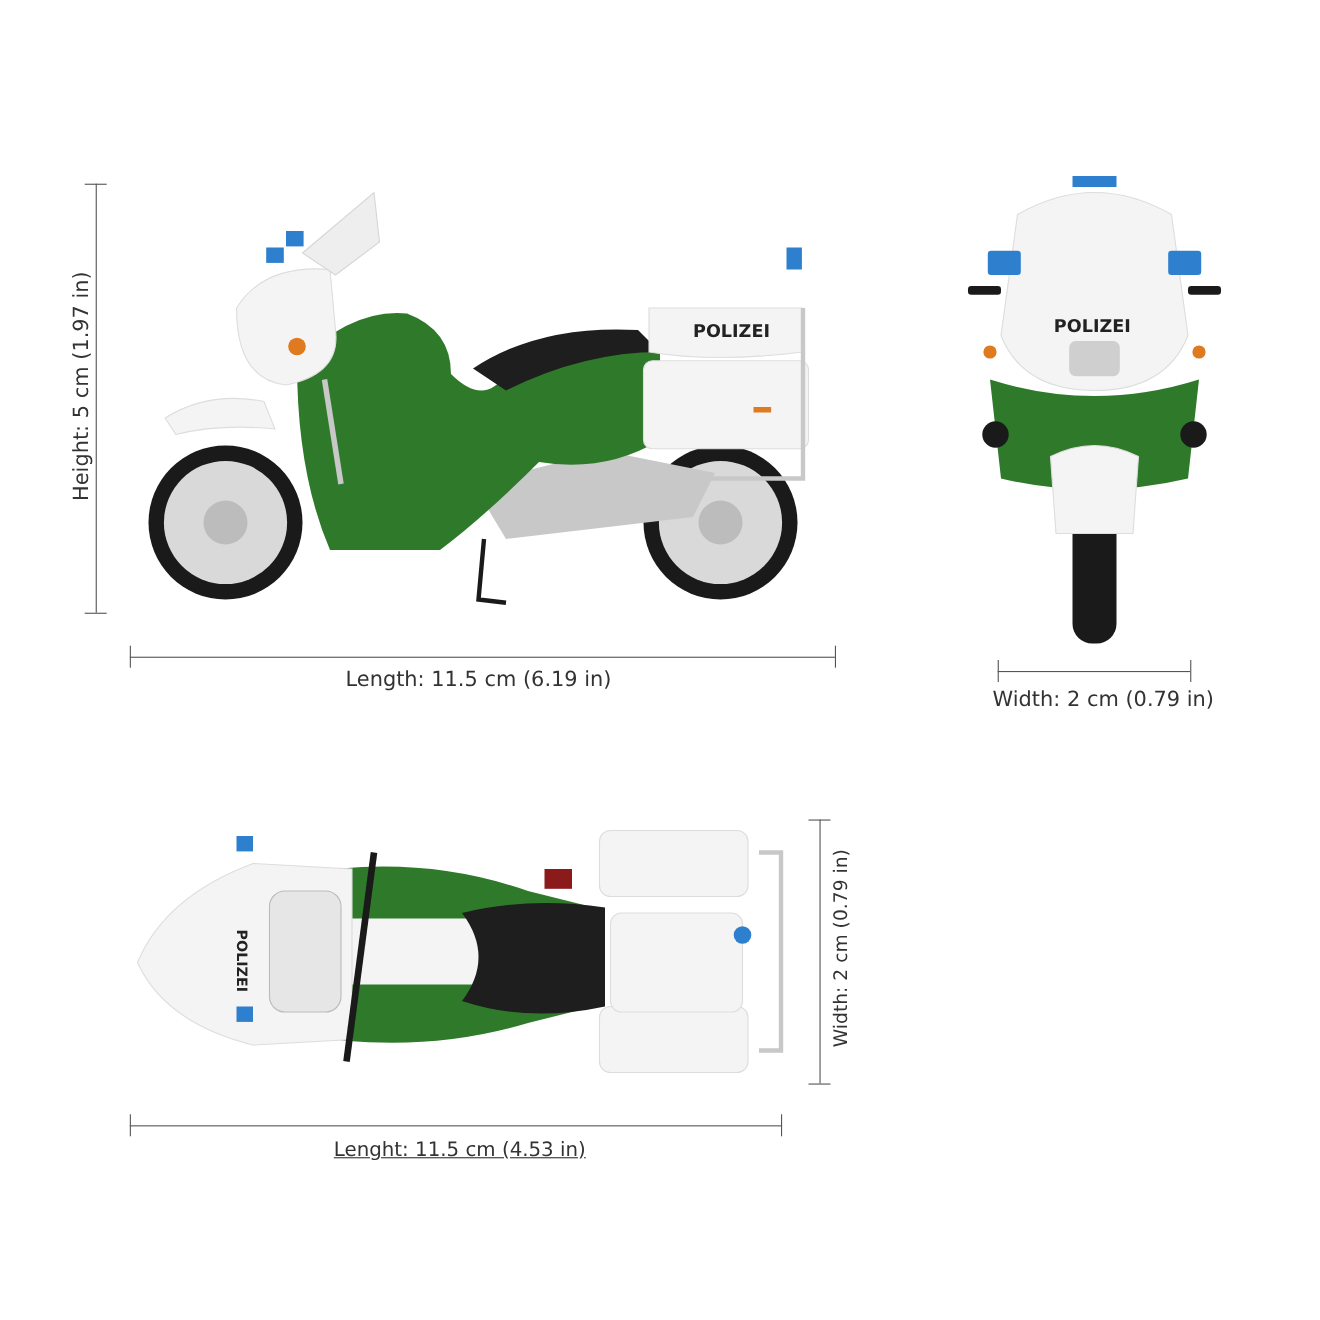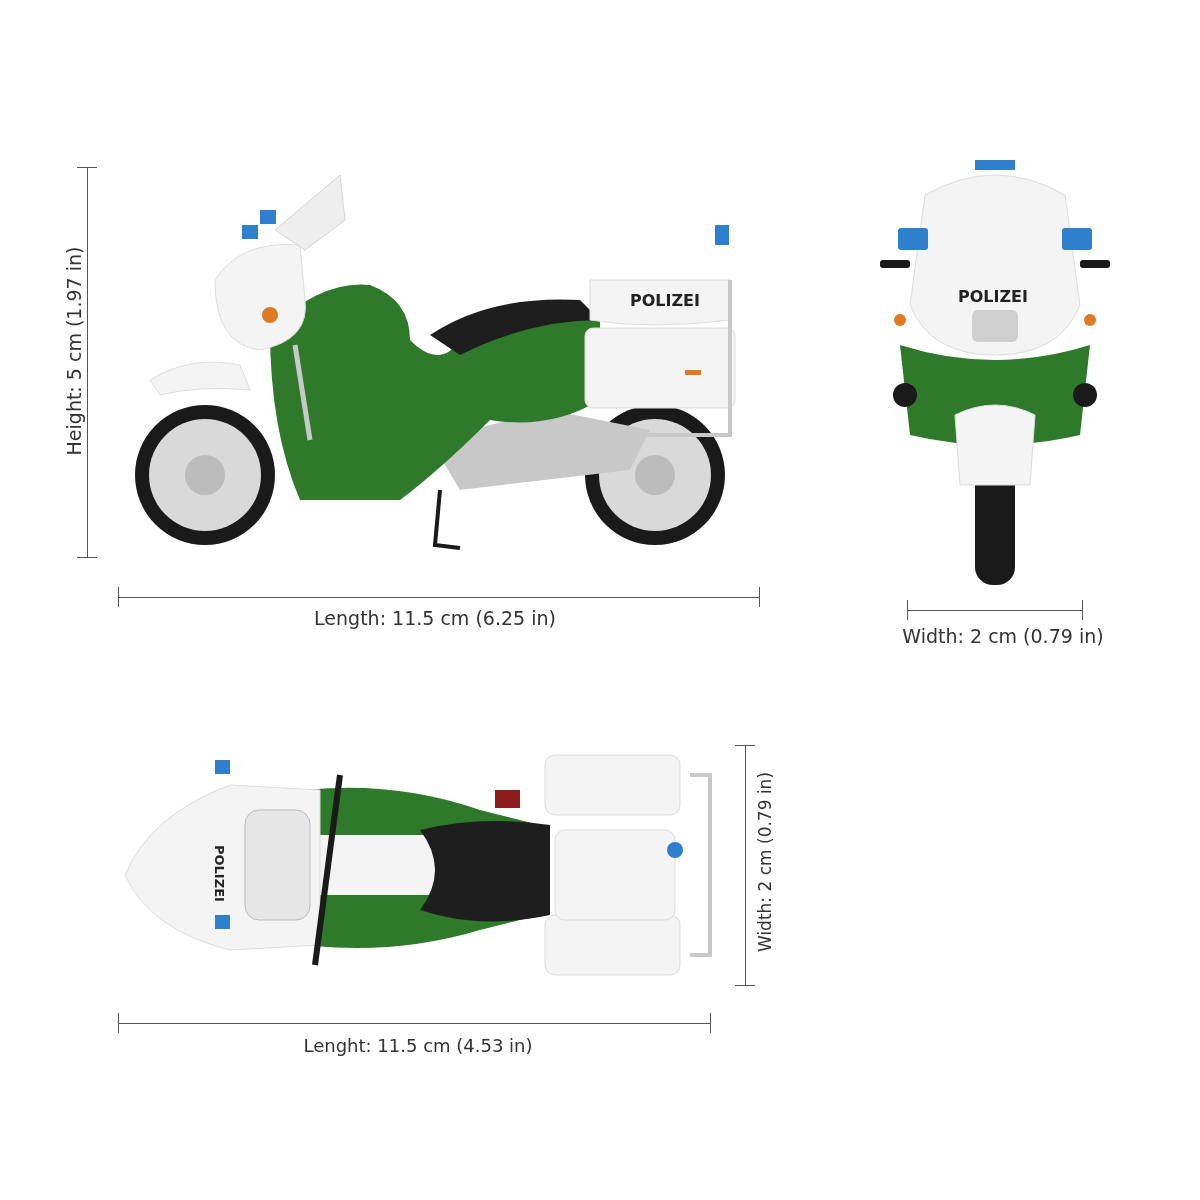--- a/index.html
+++ b/index.html
@@ -25,7 +25,7 @@
   <div class="tick-v" style="left:118px; top:587px;"></div>
   <div class="dim-h" style="left:118px; top:597px; width:641px;"></div>
   <div class="tick-v" style="left:759px; top:587px;"></div>
-  <div class="label" style="left:310px; top:607px; width:250px; text-align:center;">Length: 11.5 cm (6.25 in)</div>
+  <div class="label" style="left:310px; top:607px; width:250px; text-align:center;">Length: 11.5 cm (6.19 in)</div>
 
   <svg style="left:130px; top:170px;" width="610" height="390" viewBox="0 0 610 390">
 

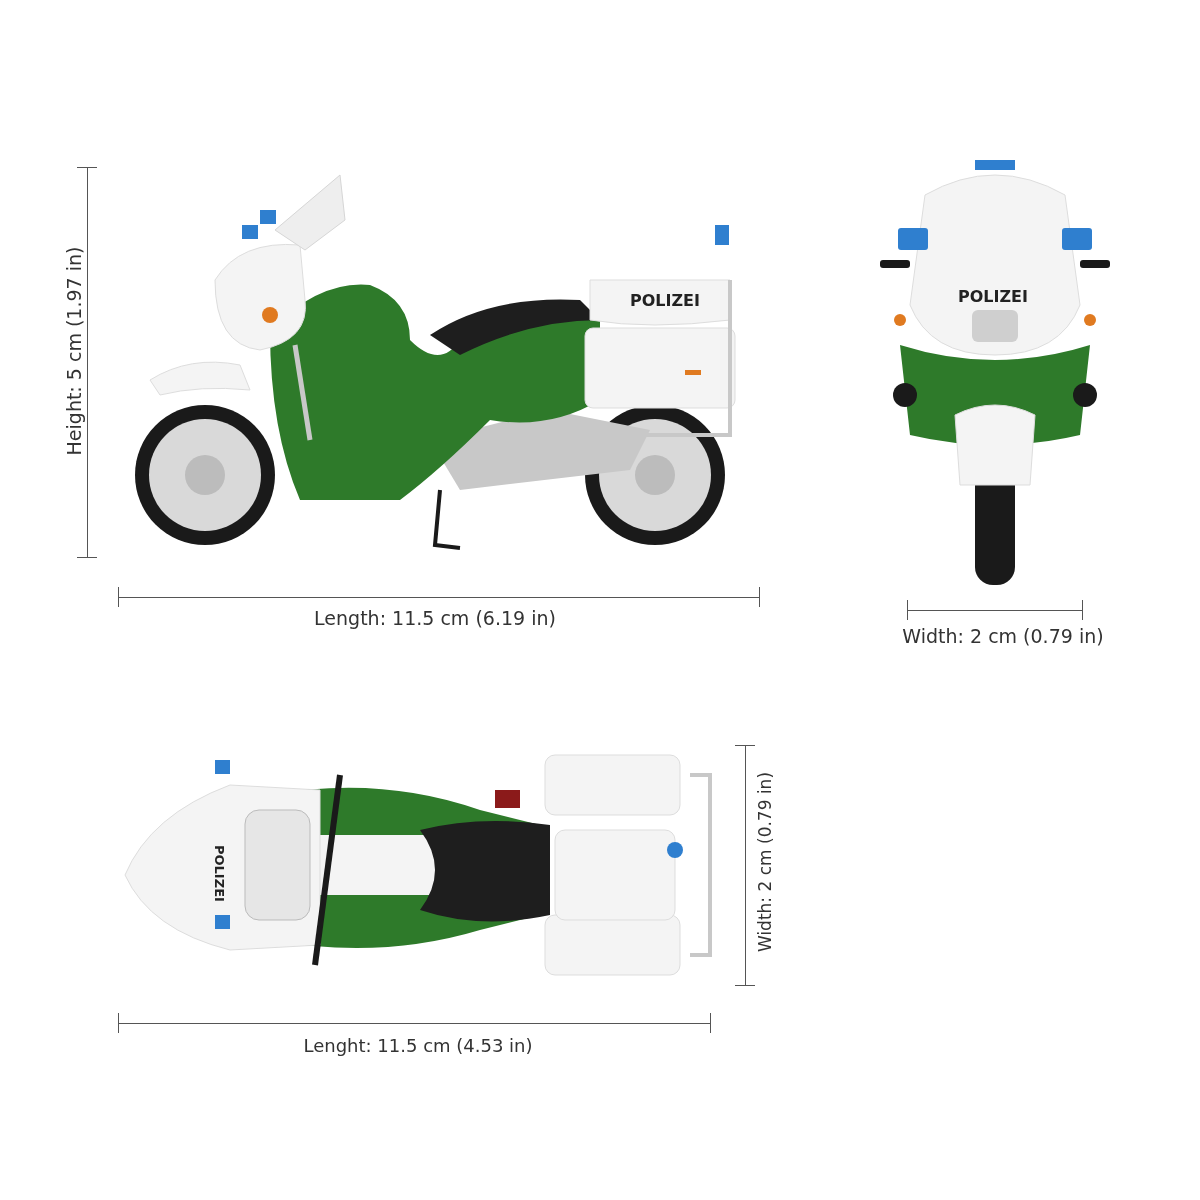--- a/index.html
+++ b/index.html
@@ -128,7 +128,7 @@
   <div class="tick-v" style="left:118px; top:1013px;"></div>
   <div class="dim-h" style="left:118px; top:1023px; width:592px;"></div>
   <div class="tick-v" style="left:710px; top:1013px;"></div>
-  <div class="label" style="left:293px; top:1035px; width:250px; text-align:center; font-size:18px;">Lenght: 11.5 cm (4.53 in)</div>
+  <div class="label" style="left:293px; top:1035px; width:250px; text-align:center; font-size:18px;text-decoration:underline;">Lenght: 11.5 cm (4.53 in)</div>
 </div>
 
 </body></html>

